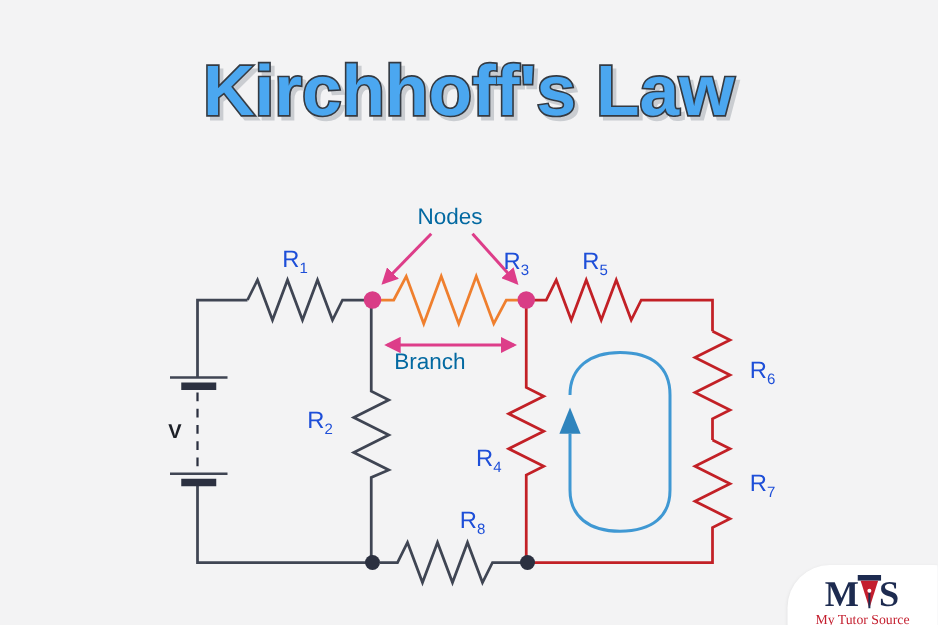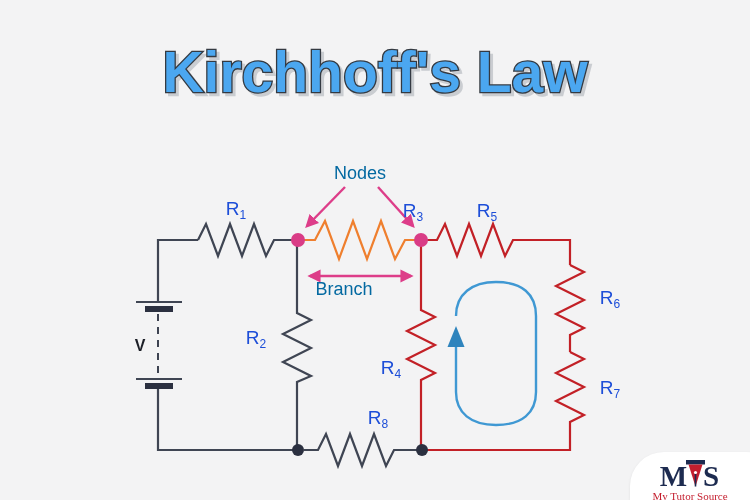--- a/index.html
+++ b/index.html
@@ -18,7 +18,7 @@
   .lbl-note{font-size:18px;color:#0369a1;}
   .lbl-v{font-size:16px;font-weight:bold;color:#1c1f27;}
   .lbl-r1{left:236px;top:208px;} .lbl-r3{left:365px;top:210px;margin-left:48px;}
-  .lbl-r5{left:487px;top:210px;} .lbl-r6{left:610px;top:297px;}
+  .lbl-r5{left:476px;top:210px;} .lbl-r6{left:610px;top:297px;}
   .lbl-r7{left:610px;top:387px;} .lbl-r2{left:256px;top:337px;}
   .lbl-r4{left:391px;top:342px;margin-top:25px;} .lbl-r8{left:378px;top:417px;}
   .lbl-v{left:140px;top:346px;}

